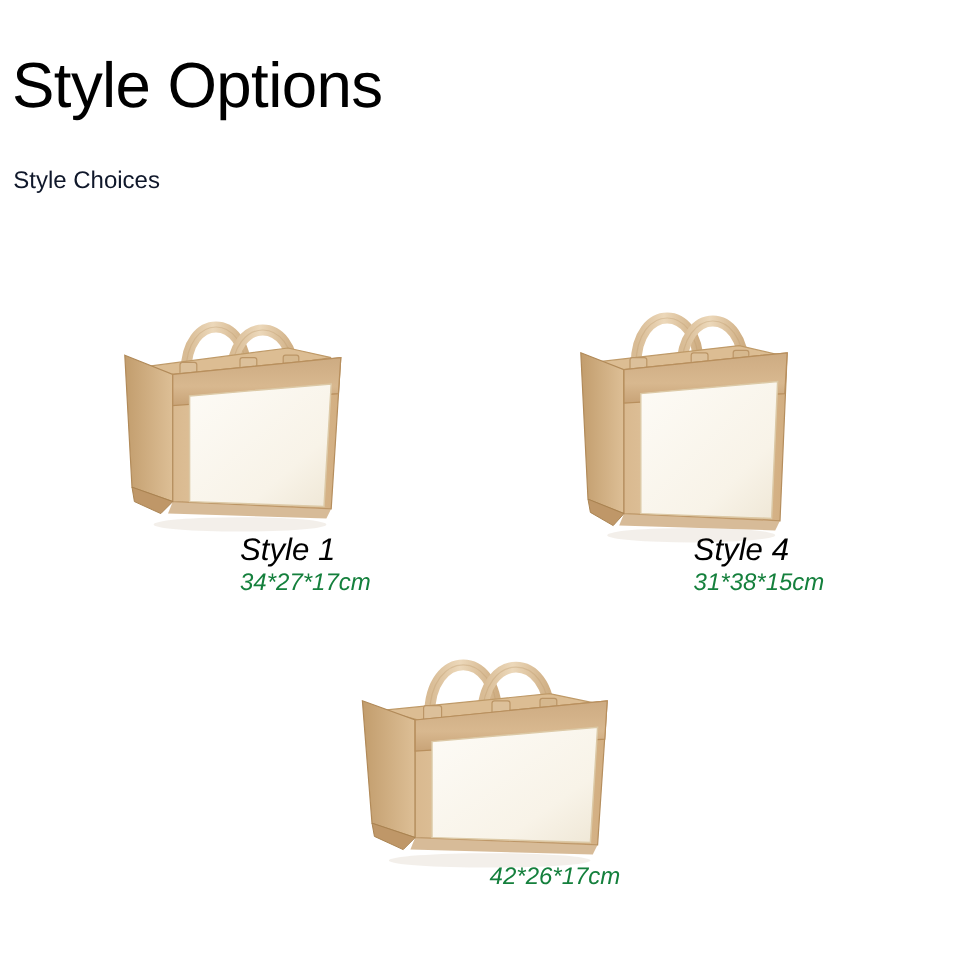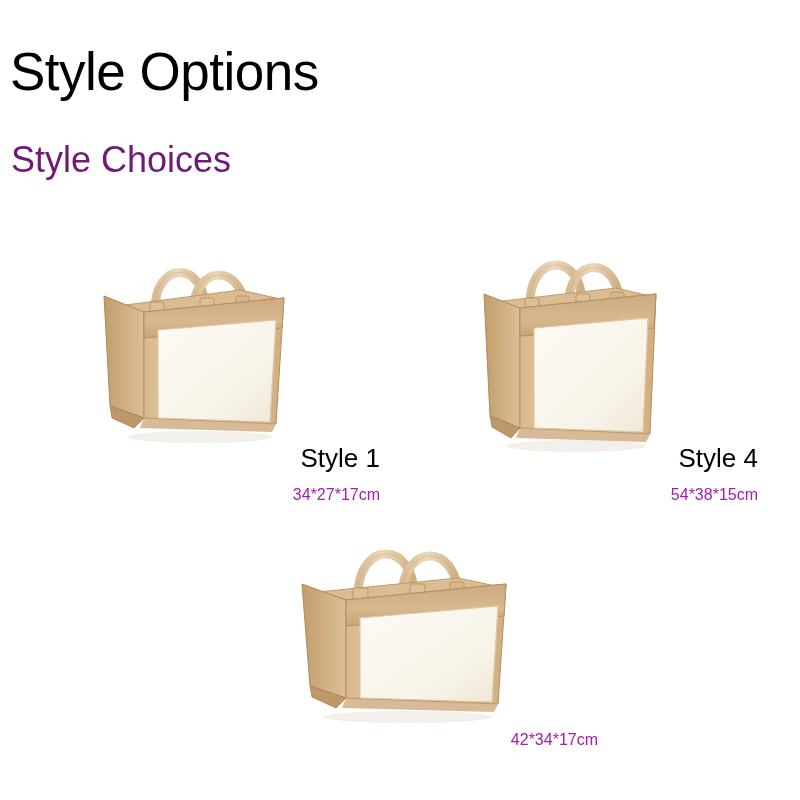--- a/index.html
+++ b/index.html
@@ -31,10 +31,10 @@
     position: absolute;
     left: 11px;
     top: 140px;
-    font-size: 36px;
+    font-size: 20px;
     line-height: 1.1;
     font-weight: 400;
-    color: #701a75;
+    color: #0f172a;
     white-space: nowrap;
   }
 

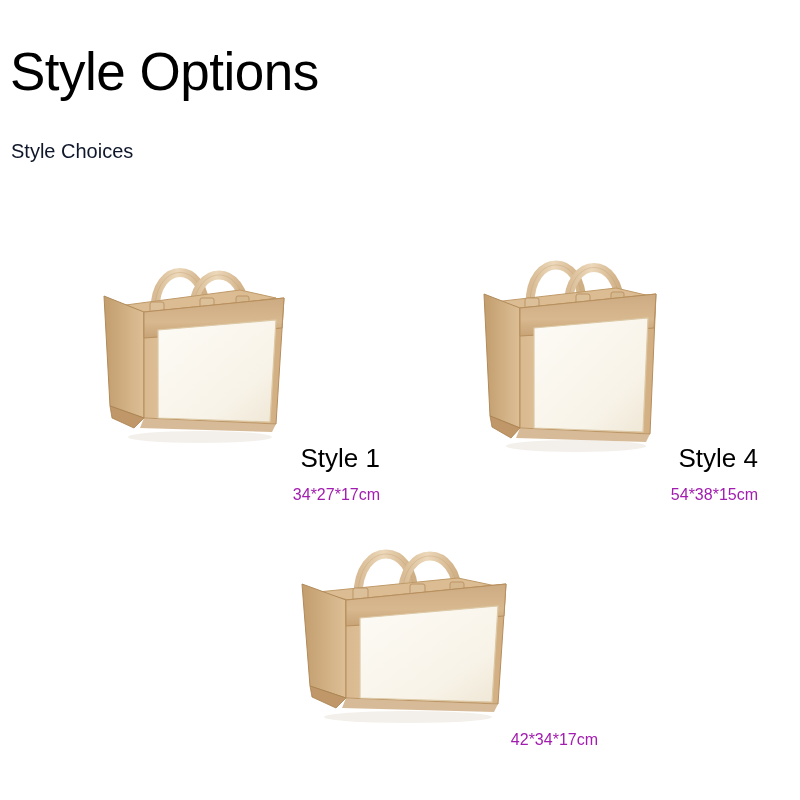--- a/index.html
+++ b/index.html
@@ -51,8 +51,9 @@
 
   .caption {
     position: absolute;
-    text-align: right;
+    text-align: left;
     white-space: nowrap;
+    font-style: italic;
   }
   .caption-name {
     font-size: 26px;

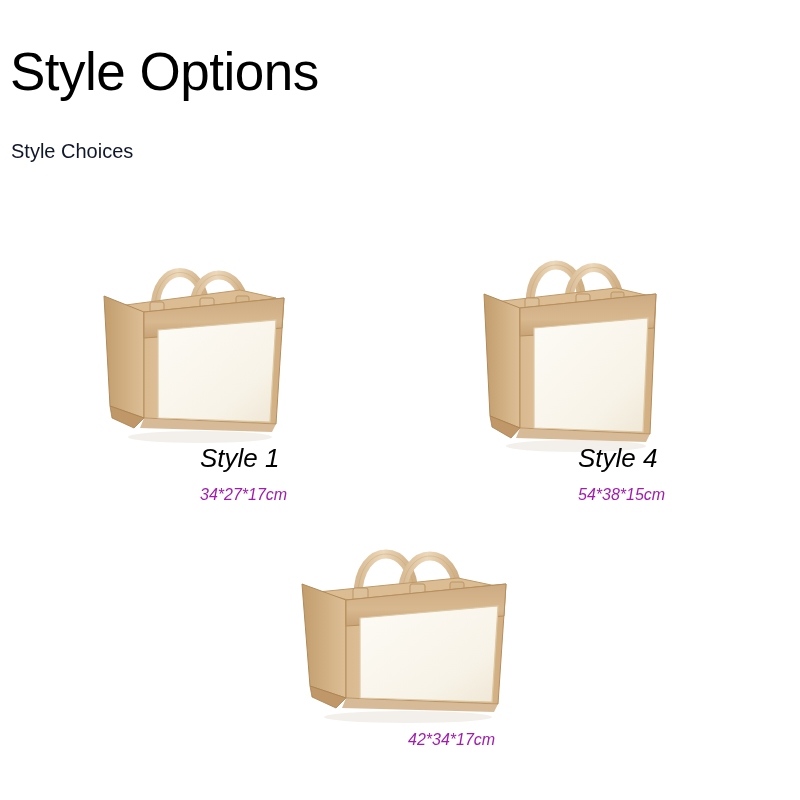--- a/index.html
+++ b/index.html
@@ -62,10 +62,10 @@
     font-weight: 400;
   }
   .caption-dims {
-    font-size: 16px;
-    color: #a21caf;
+    font-size: 20px;
+    color: #15803d;
     line-height: 1.15;
-    margin-top: 14px;
+    margin-top: 3px;
     font-weight: 400;
   }
 </style>

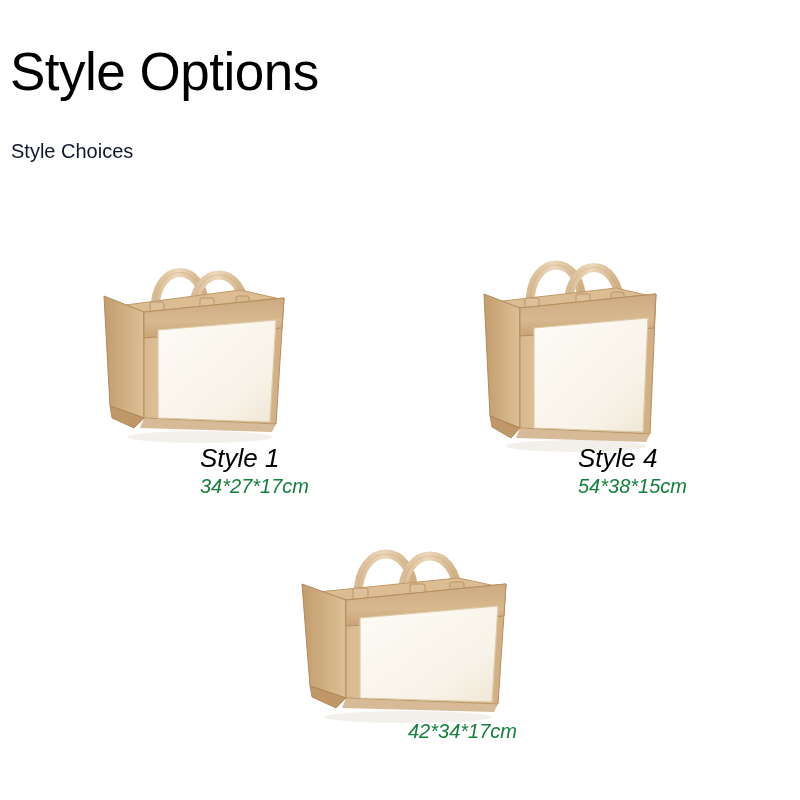--- a/index.html
+++ b/index.html
@@ -196,7 +196,7 @@
 
   <div class="caption" style="left:100px; top:212px; width:180px;">
     <div class="caption-name">Style 4</div>
-    <div class="caption-dims">54*38*15cm</div>
+    <div class="caption-dims">31*38*15cm</div>
   </div>
 </div>
 

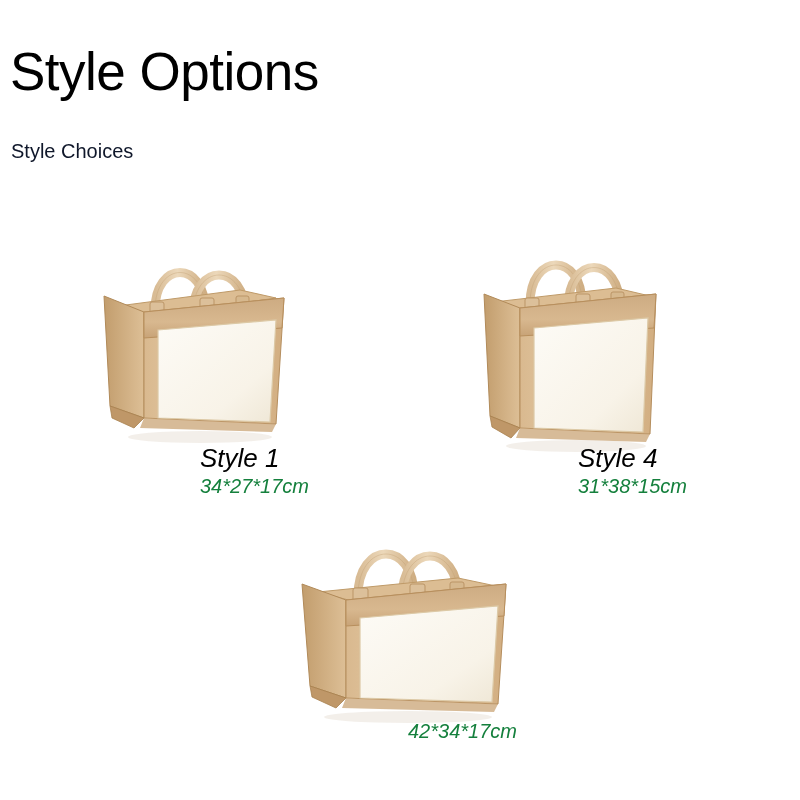--- a/index.html
+++ b/index.html
@@ -257,7 +257,7 @@
   </div>
 
   <div class="caption" style="left:110px; top:205px; width:190px;">
-    <div class="caption-dims">42*34*17cm</div>
+    <div class="caption-dims">42*26*17cm</div>
   </div>
 </div>
 

